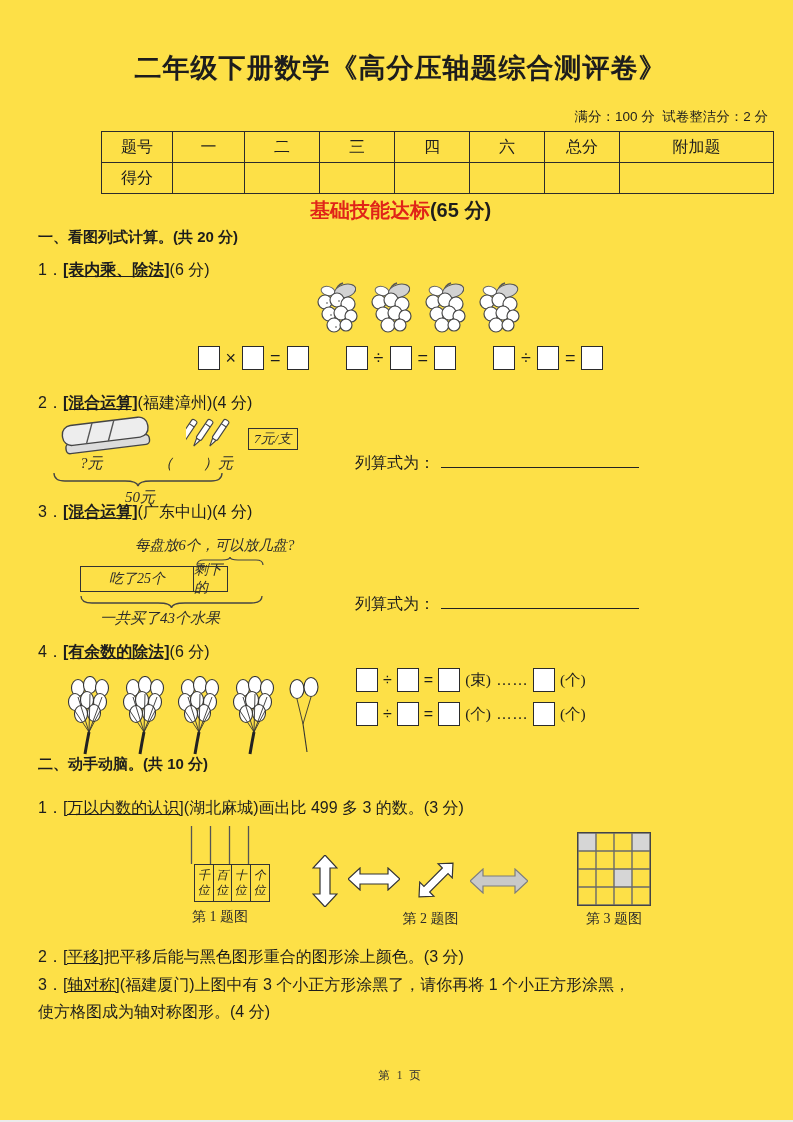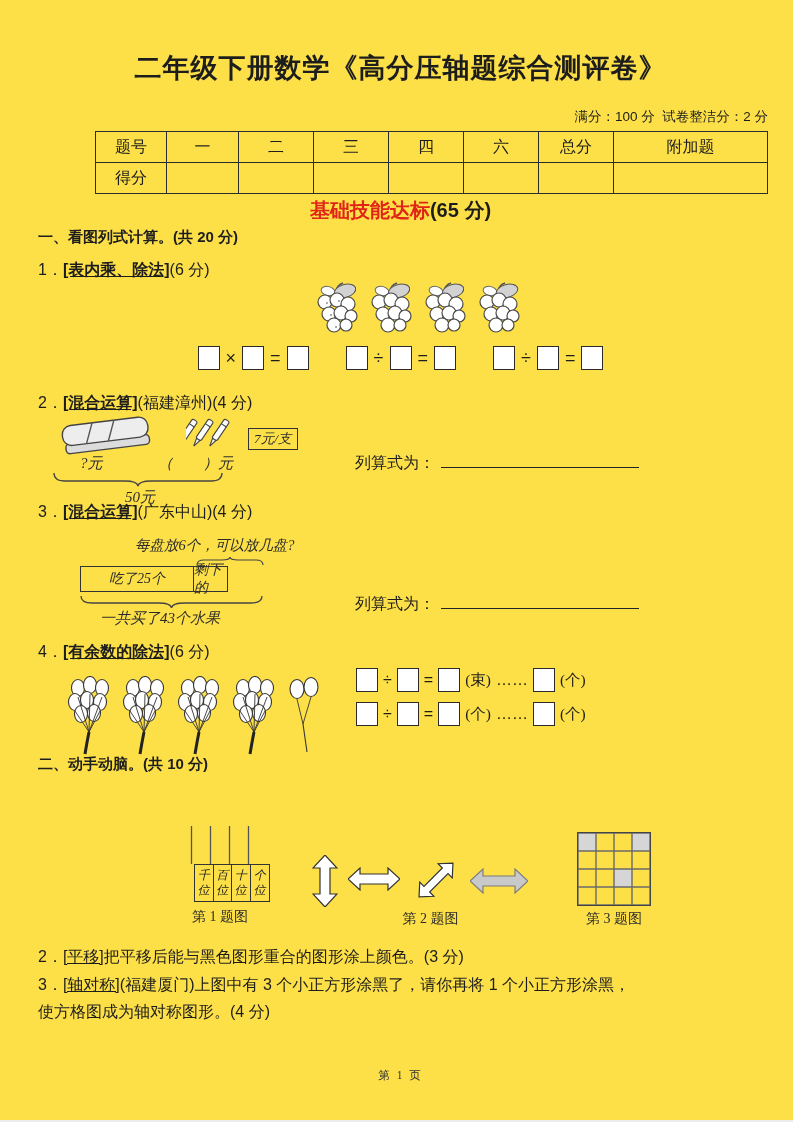--- a/index.html
+++ b/index.html
@@ -51,7 +51,7 @@
   <div class="abs paper-title">二年级下册数学《高分压轴题综合测评卷》</div>
   <div class="abs score-note">满分：100 分  试卷整洁分：2 分</div>
 
-  <table class="score abs" style="left:95px;top:131px;">
+  <table class="score abs" style="left:101px;top:131px;">
     <tbody>
         <tr>
       <td style="width:70px">题号</td>

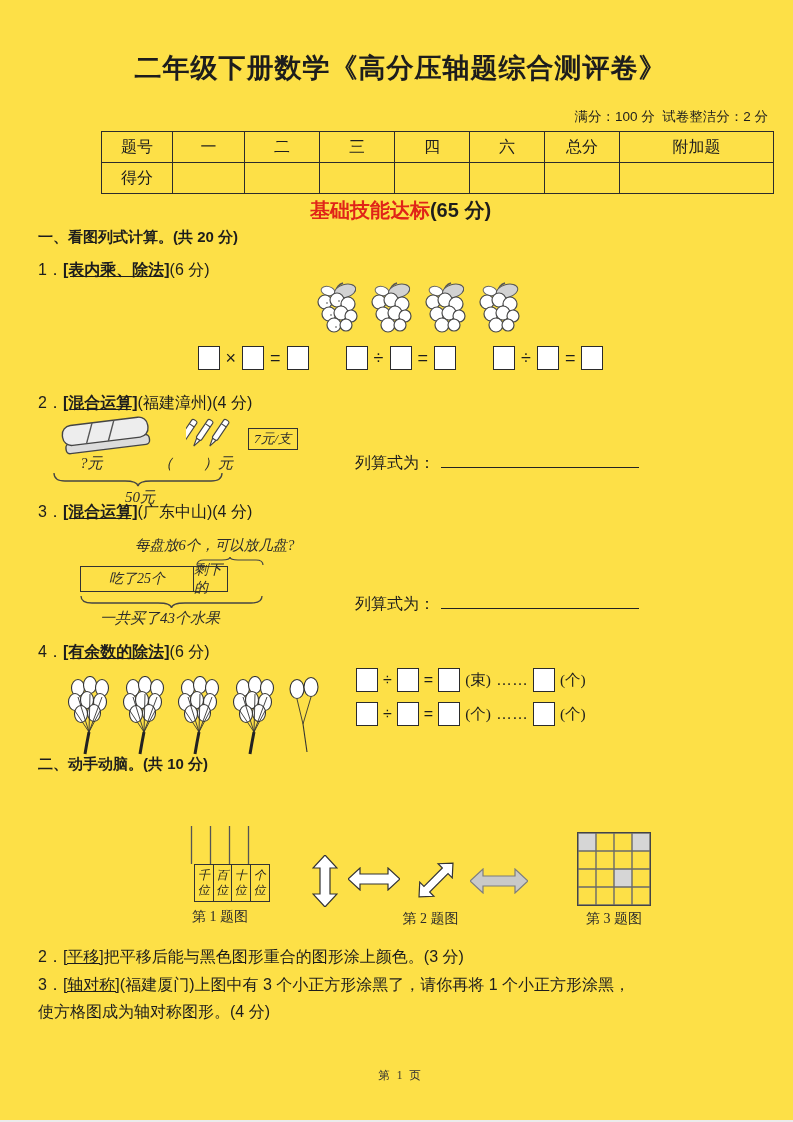--- a/index.html
+++ b/index.html
@@ -366,6 +366,9 @@
 
   <div class="abs part-title" style="top:755px;">二、动手动脑。(共 10 分)</div>
 
+  <div class="abs qline" style="top:797px;">
+    <span>1．</span><span class="qtag2">[万以内数的认识]</span><span>(湖北麻城)</span><span>画出比 499 多 3 的数。</span><span>(3 分)</span>
+  </div>
 
   <div class="abs fig" style="top:818px;height:120px;">
     <svg class="abs" style="left:182px;top:8px;" width="76" height="38" viewBox="0 0 76 38">

